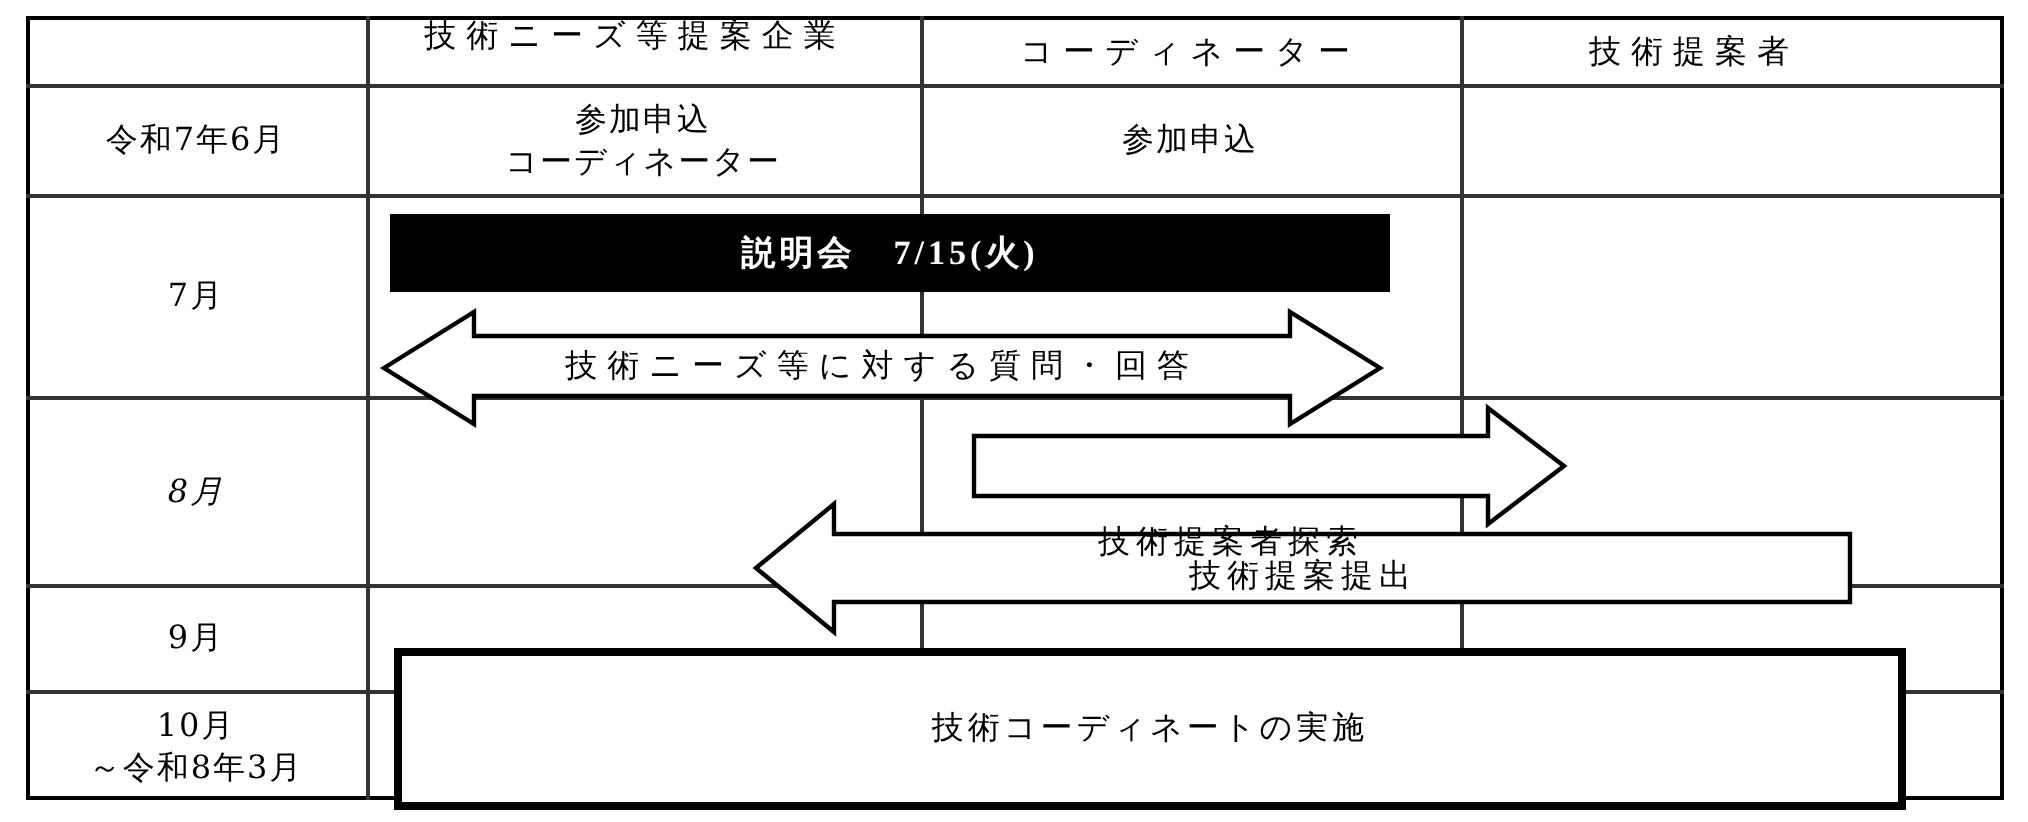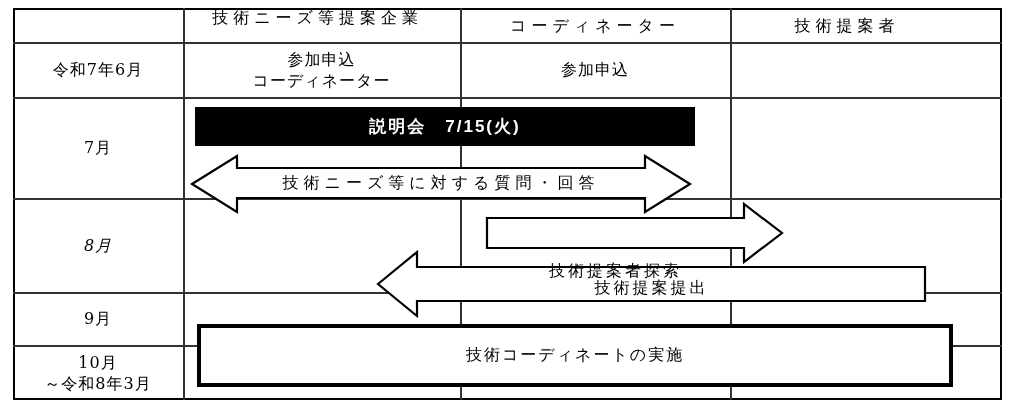--- a/index.html
+++ b/index.html
@@ -28,7 +28,7 @@
   .briefing-bar { position:absolute; left:195px; top:107px; width:500px; height:39px;
                   background:#000; color:#fff; z-index:2;
                   display:flex; align-items:center; justify-content:center;
-                  font-family:Liberation Sans, sans-serif;
+                  font-family:Liberation Serif, serif;
                   font-weight:bold; font-size:17px; letter-spacing:2px; }
 
   .coordination-box { position:absolute; left:197px; top:324px; width:756px; height:63px;

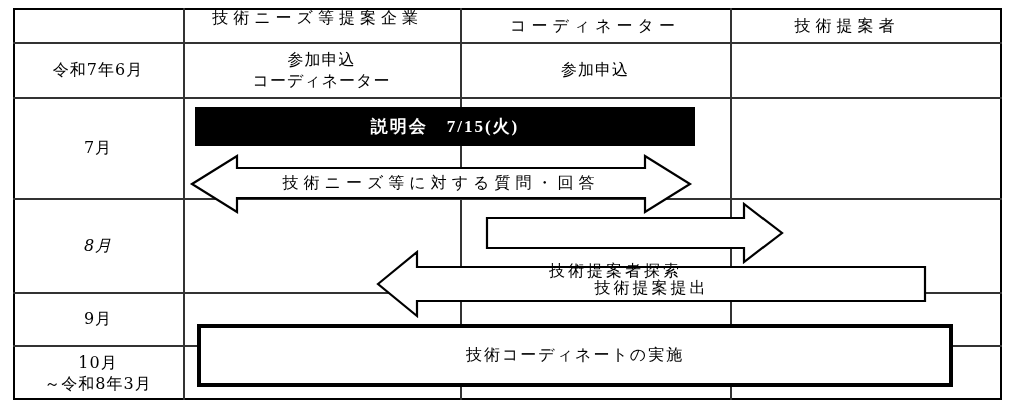--- a/index.html
+++ b/index.html
@@ -31,7 +31,7 @@
                   font-family:Liberation Serif, serif;
                   font-weight:bold; font-size:17px; letter-spacing:2px; }
 
-  .coordination-box { position:absolute; left:197px; top:324px; width:756px; height:63px;
+  .coordination-box { position:absolute; left:197px; top:324px; width:756px; height:81px;
                       background:#fff; border:4px solid #000; z-index:2;
                       display:flex; align-items:center; justify-content:center;
                       font-size:16px; letter-spacing:2px; }

